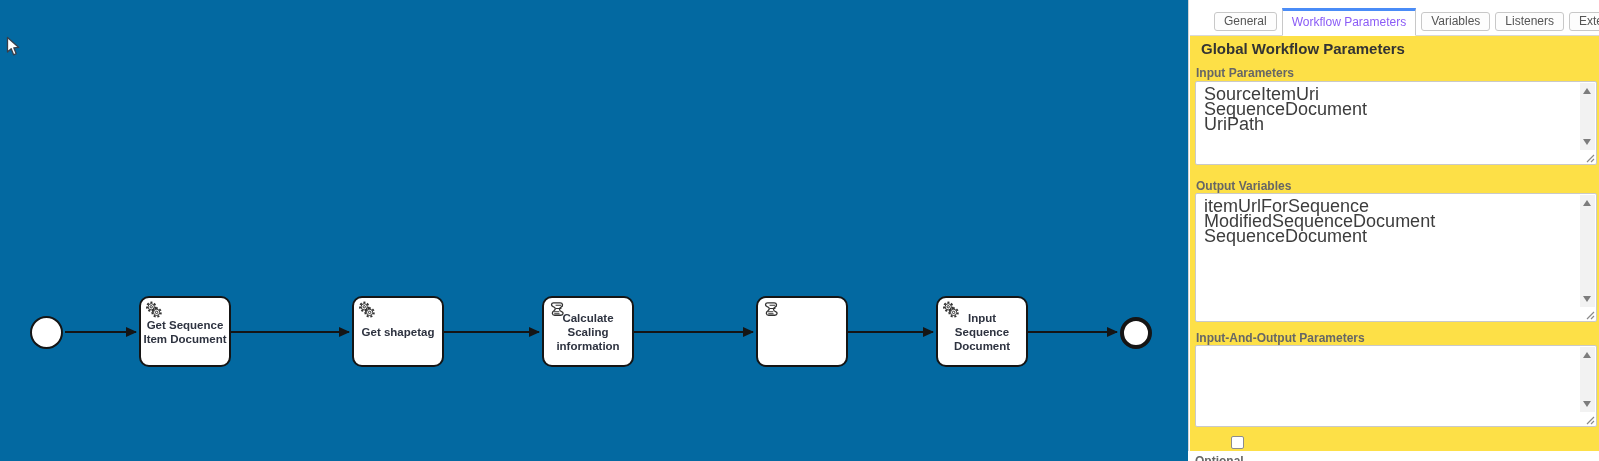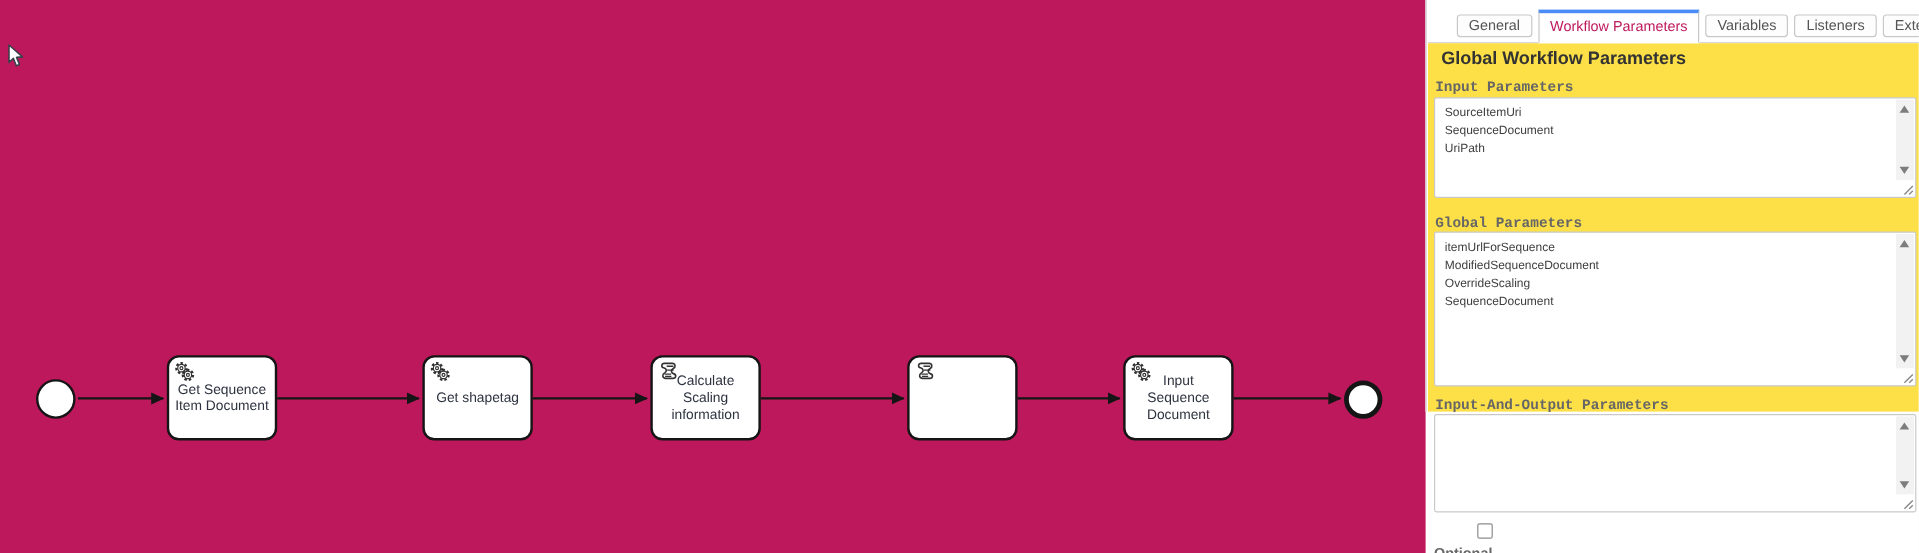--- a/index.html
+++ b/index.html
@@ -22,7 +22,7 @@
   .cursor { position:absolute; left:6px; top:36px; }
 
   
-  .panel { position:absolute; left:1188px; top:0; width:411px; height:343px;
+  .panel { position:absolute; left:1188px; top:0; width:411px; height:451px;
            background:#fff; border-left:1px solid #d4d4d4;padding-left:12px; }
   .top-artifact { position:absolute; left:71px; top:0; width:12px; height:3px; background:#c6c6c6; }
   .tabbar { position:absolute; left:1px; top:0; right:0; height:36px; background:#fff;

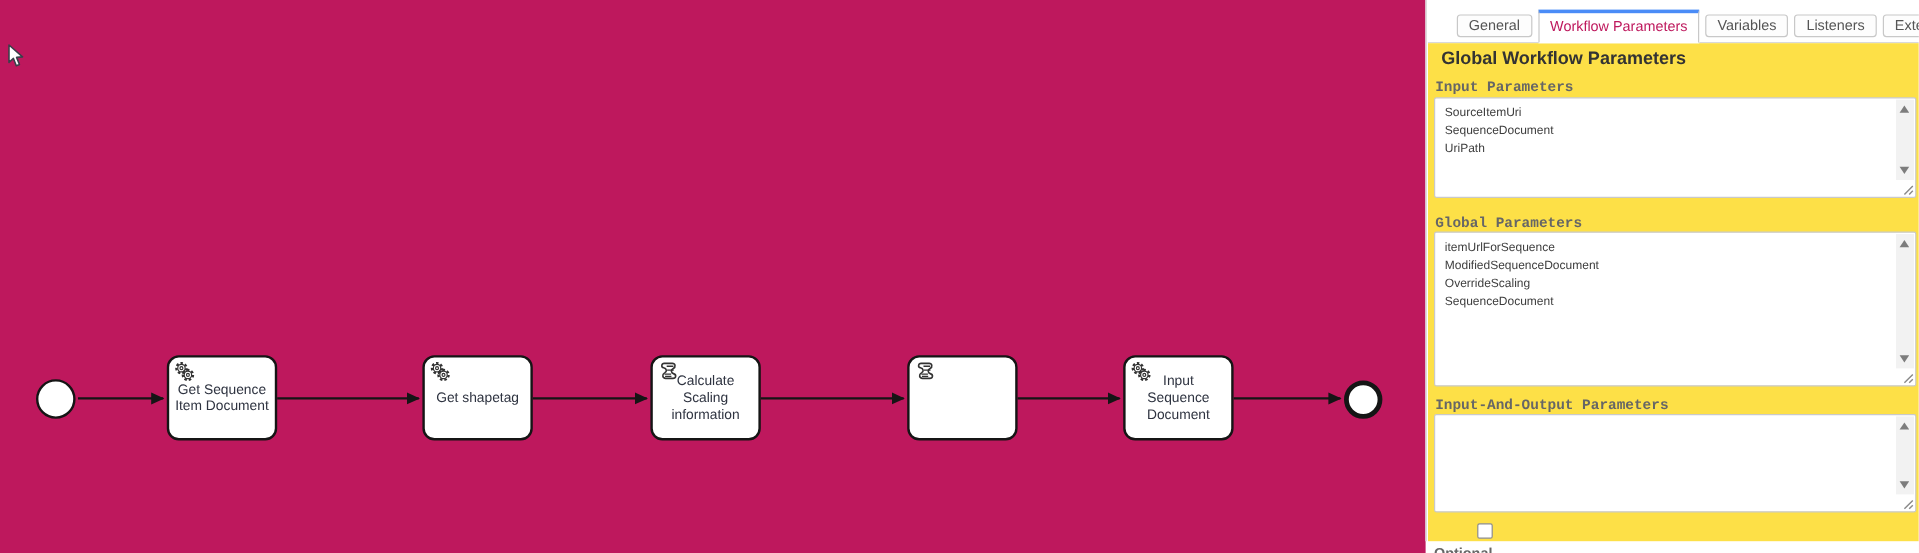--- a/index.html
+++ b/index.html
@@ -32,7 +32,7 @@
          color:#555; background:#fdfdfd; border:1px solid #c8c8c8; border-radius:3px;
          margin-bottom:4px; white-space:nowrap; cursor:default; }
   .tab.active { height:28px; line-height:23px; margin-bottom:-1px; z-index:2;
-                background:#fff; color:#be185d; border-radius:0;
+                background:#fff; color:#8b5cf6; border-radius:0;
                 border-top:3px solid var(--accent); border-bottom:1px solid #fff; }
   .panel-content { position:absolute; left:1px; top:36px; right:0; bottom:0; background:#fde047; }
   .panel-heading { position:absolute; left:11px; top:4px; font-size:15px; font-weight:bold; color:#333; }

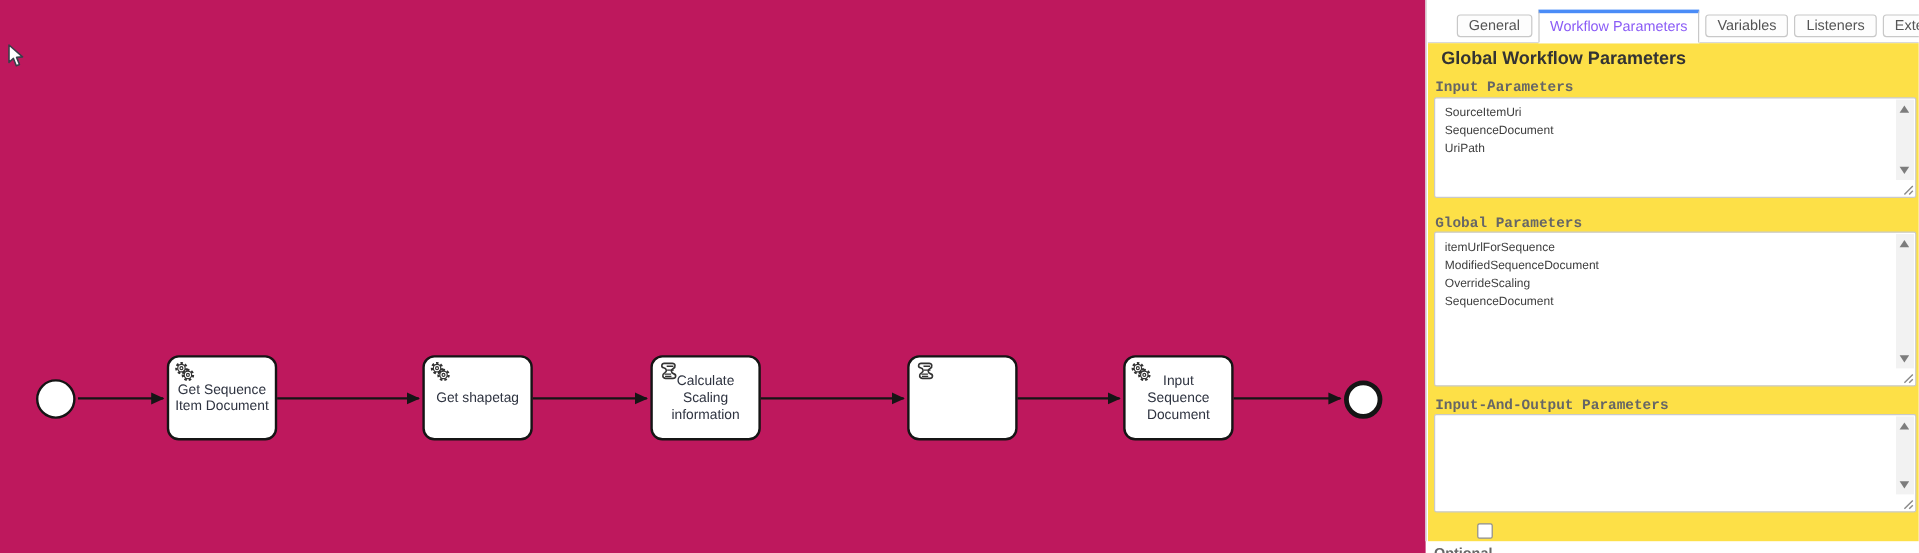--- a/index.html
+++ b/index.html
@@ -36,7 +36,7 @@
                 border-top:3px solid var(--accent); border-bottom:1px solid #fff; }
   .panel-content { position:absolute; left:1px; top:36px; right:0; bottom:0; background:#fde047; }
   .panel-heading { position:absolute; left:11px; top:4px; font-size:15px; font-weight:bold; color:#333; }
-  .field-label { position:absolute; left:6px; font-size:12px; font-weight:bold; color:#666;font-family:Liberation Mono, monospace; }
+  .field-label { position:absolute; left:6px; font-size:12px; font-weight:bold; color:#666; }
   .box { position:absolute; left:5px; width:402px; background:#fff;
          border:1px solid #c9c9c9; border-radius:2px; }
   .box .lines { position:absolute; left:8px; top:5px; right:20px; font-size:10px;

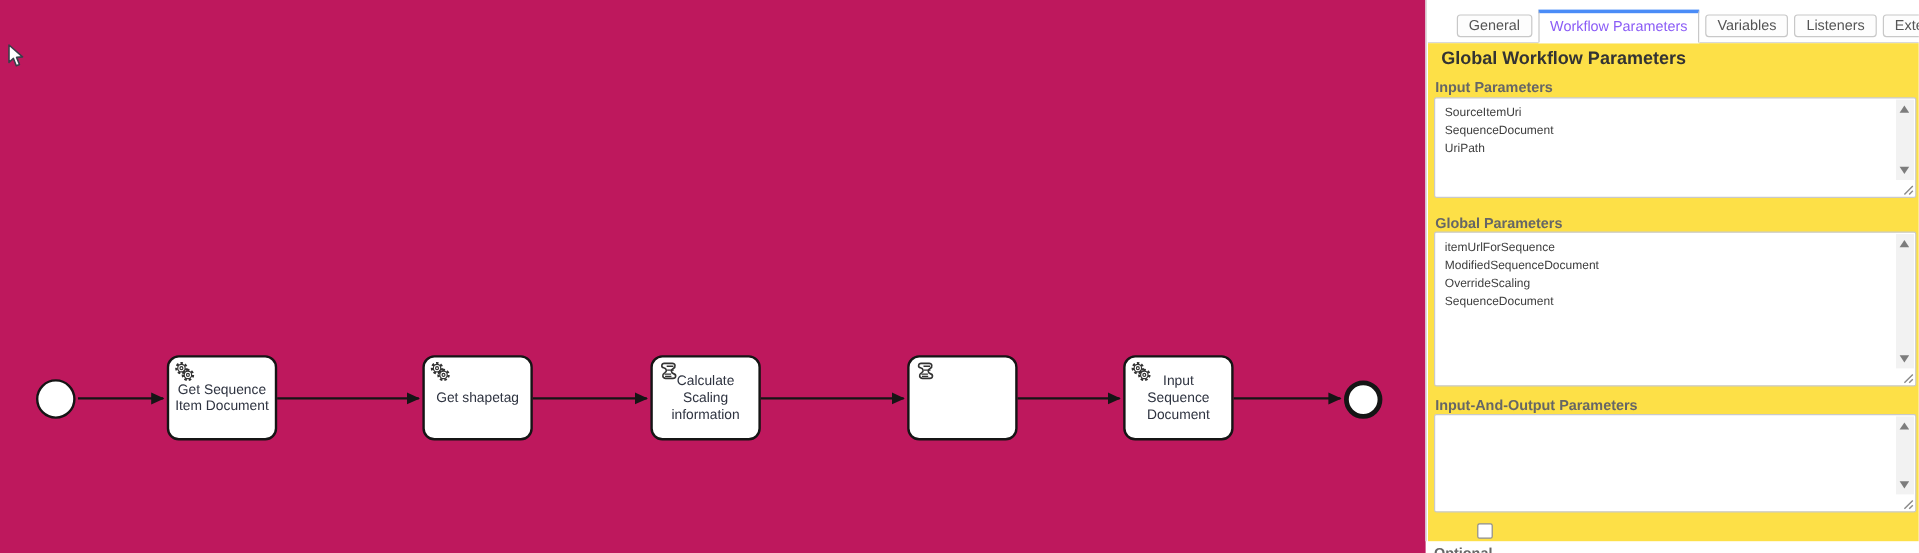--- a/index.html
+++ b/index.html
@@ -39,7 +39,7 @@
   .field-label { position:absolute; left:6px; font-size:12px; font-weight:bold; color:#666; }
   .box { position:absolute; left:5px; width:402px; background:#fff;
          border:1px solid #c9c9c9; border-radius:2px; }
-  .box .lines { position:absolute; left:8px; top:5px; right:20px; font-size:10px;
+  .box .lines { position:absolute; left:8px; top:5px; right:20px; font-size:18px;
                 line-height:15px; color:#3d3d3d; }
   .vscroll { position:absolute; top:1px; right:1px; bottom:14px; width:15px; background:#f2f2f2; }
   .arr { position:absolute; left:3px; width:0; height:0;

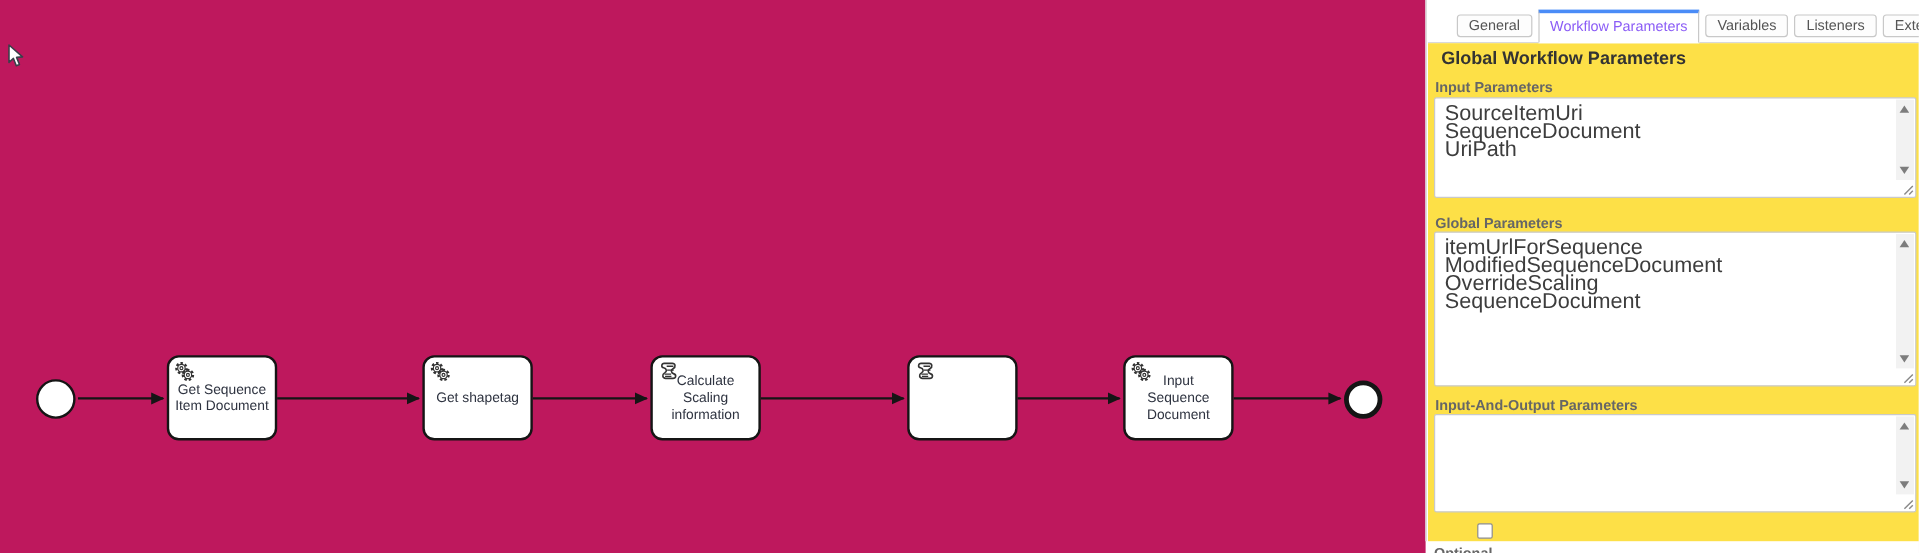--- a/index.html
+++ b/index.html
@@ -183,7 +183,7 @@
         </svg>
       </div>
 
-      <div class="field-label" style="top:143px">Global Parameters</div>
+      <div class="field-label" style="top:143px">Output Variables</div>
       <div class="box" style="top:157px; height:129px">
         <div class="lines">
           <div>itemUrlForSequence</div>

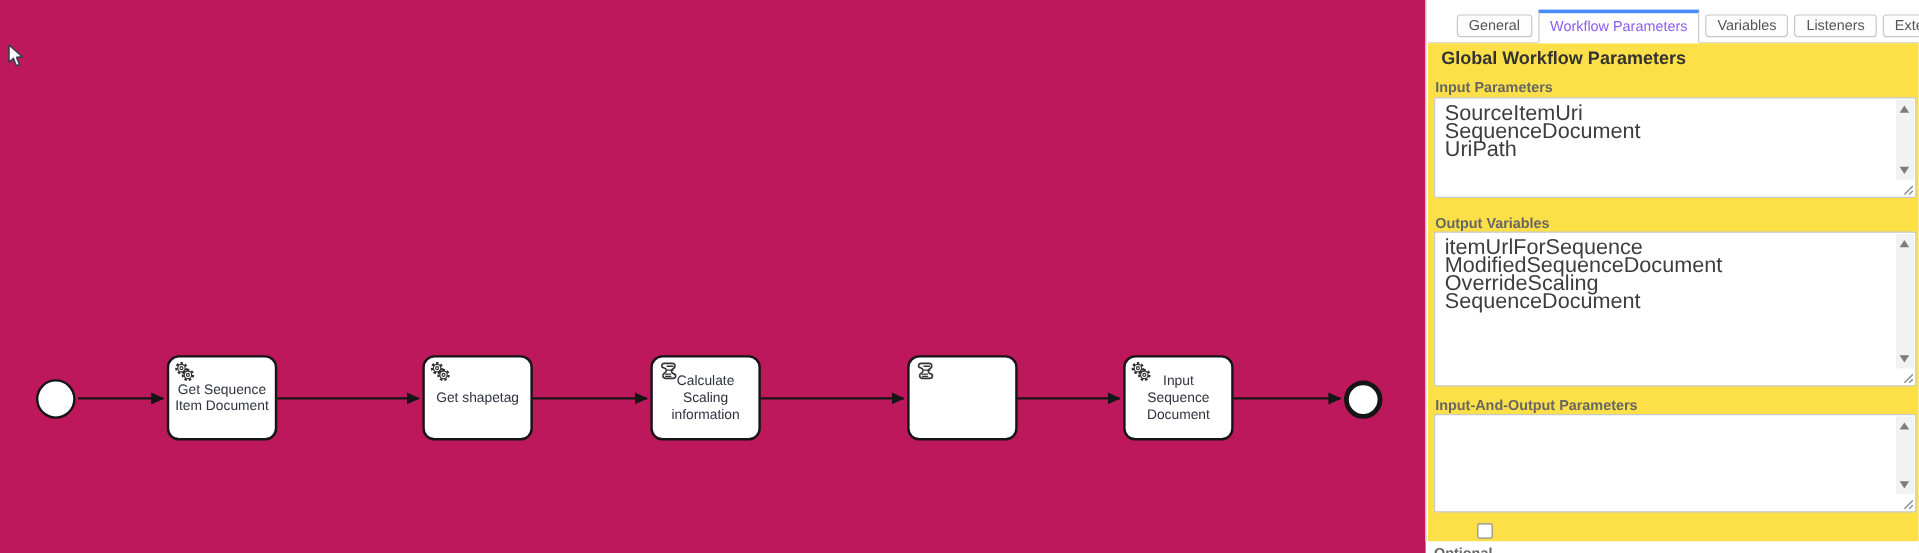--- a/index.html
+++ b/index.html
@@ -188,7 +188,6 @@
         <div class="lines">
           <div>itemUrlForSequence</div>
           <div>ModifiedSequenceDocument</div>
-          <div>OverrideScaling</div>
           <div>SequenceDocument</div>
         </div>
         <div class="vscroll">

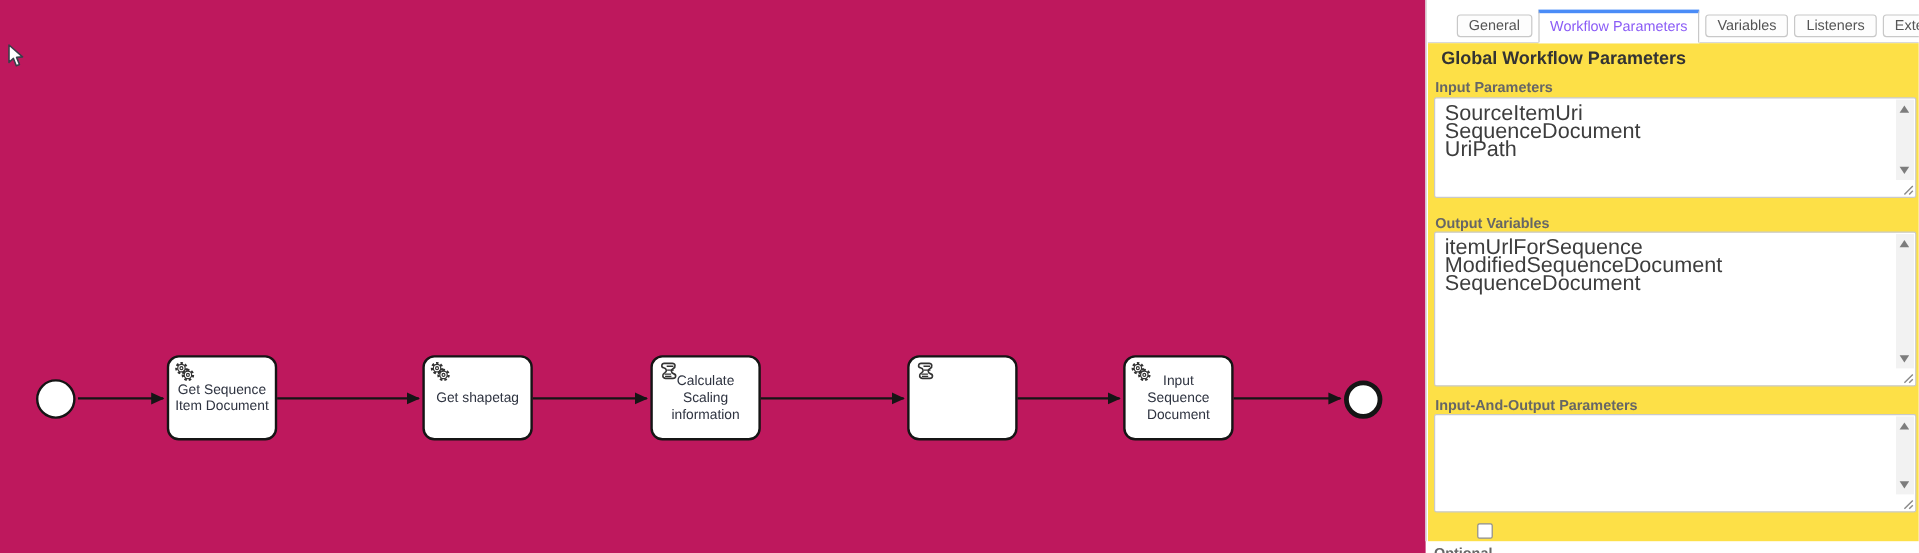--- a/index.html
+++ b/index.html
@@ -9,7 +9,7 @@
   .stage { position:relative; width:1599px; height:461px; background:#fff; }
 
   
-  .canvas { position:absolute; left:0; top:0; width:1188px; height:461px; background:#be185d; }
+  .canvas { position:absolute; left:0; top:0; width:1188px; height:461px; background:#0369a1;font-weight:bold; }
   .flows  { position:absolute; left:0; top:0; }
   .event  { position:absolute; border-radius:50%; background:#fff; }
   .event.start { left:30px; top:316px; width:33px; height:33px; border:2px solid #151515; }

